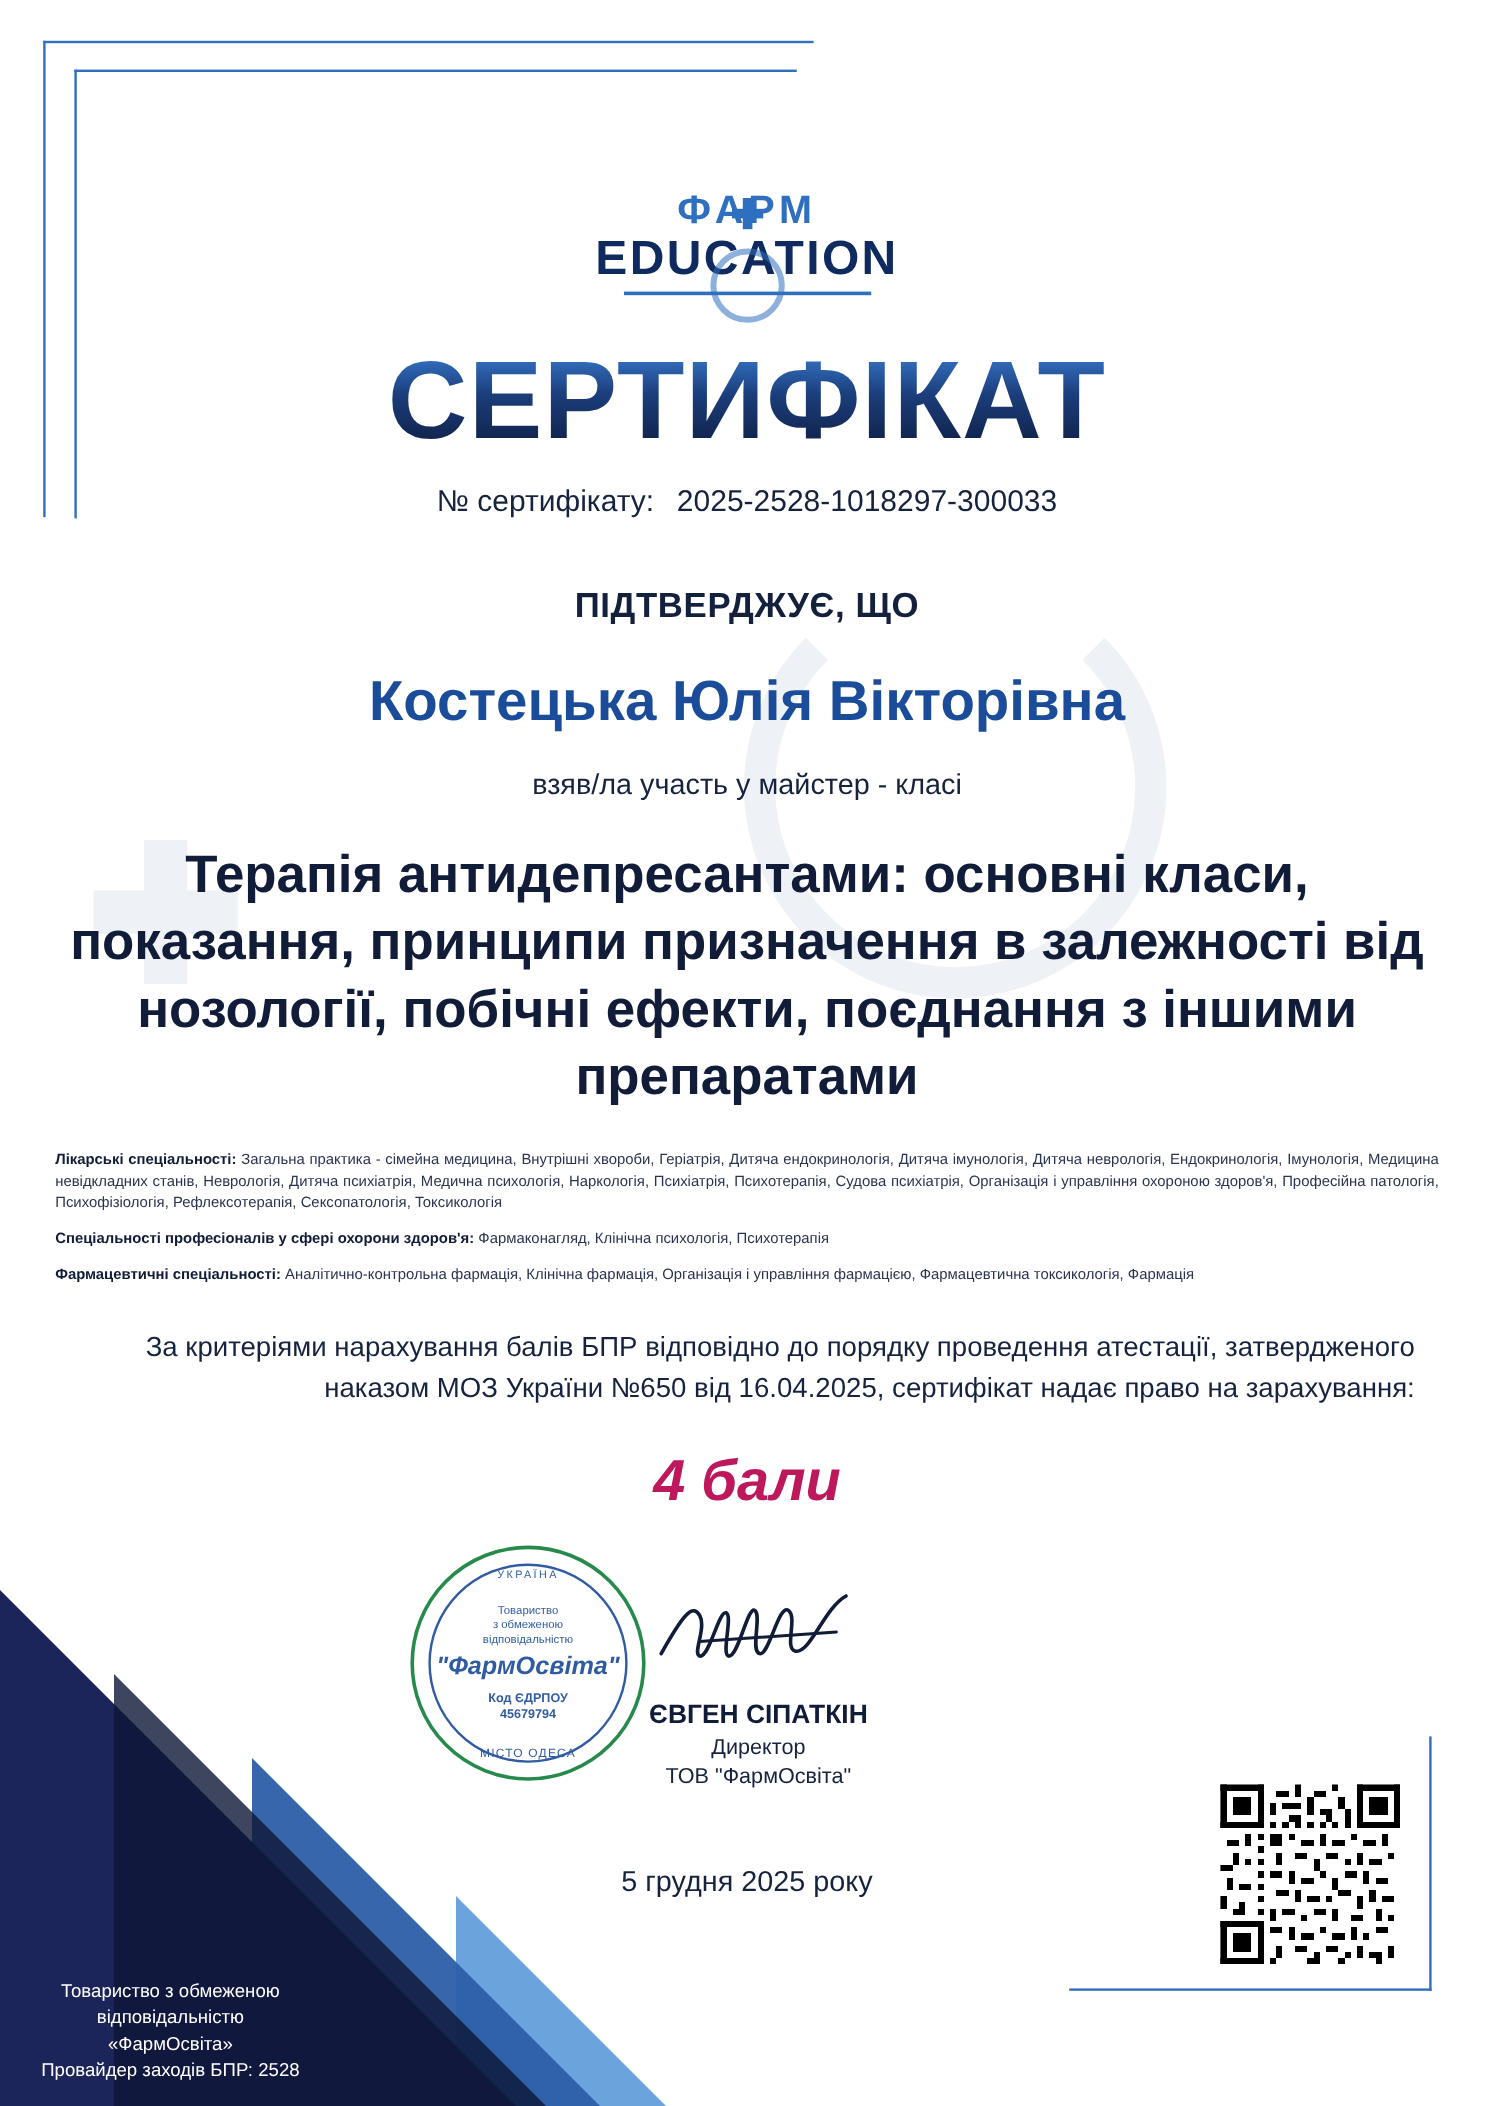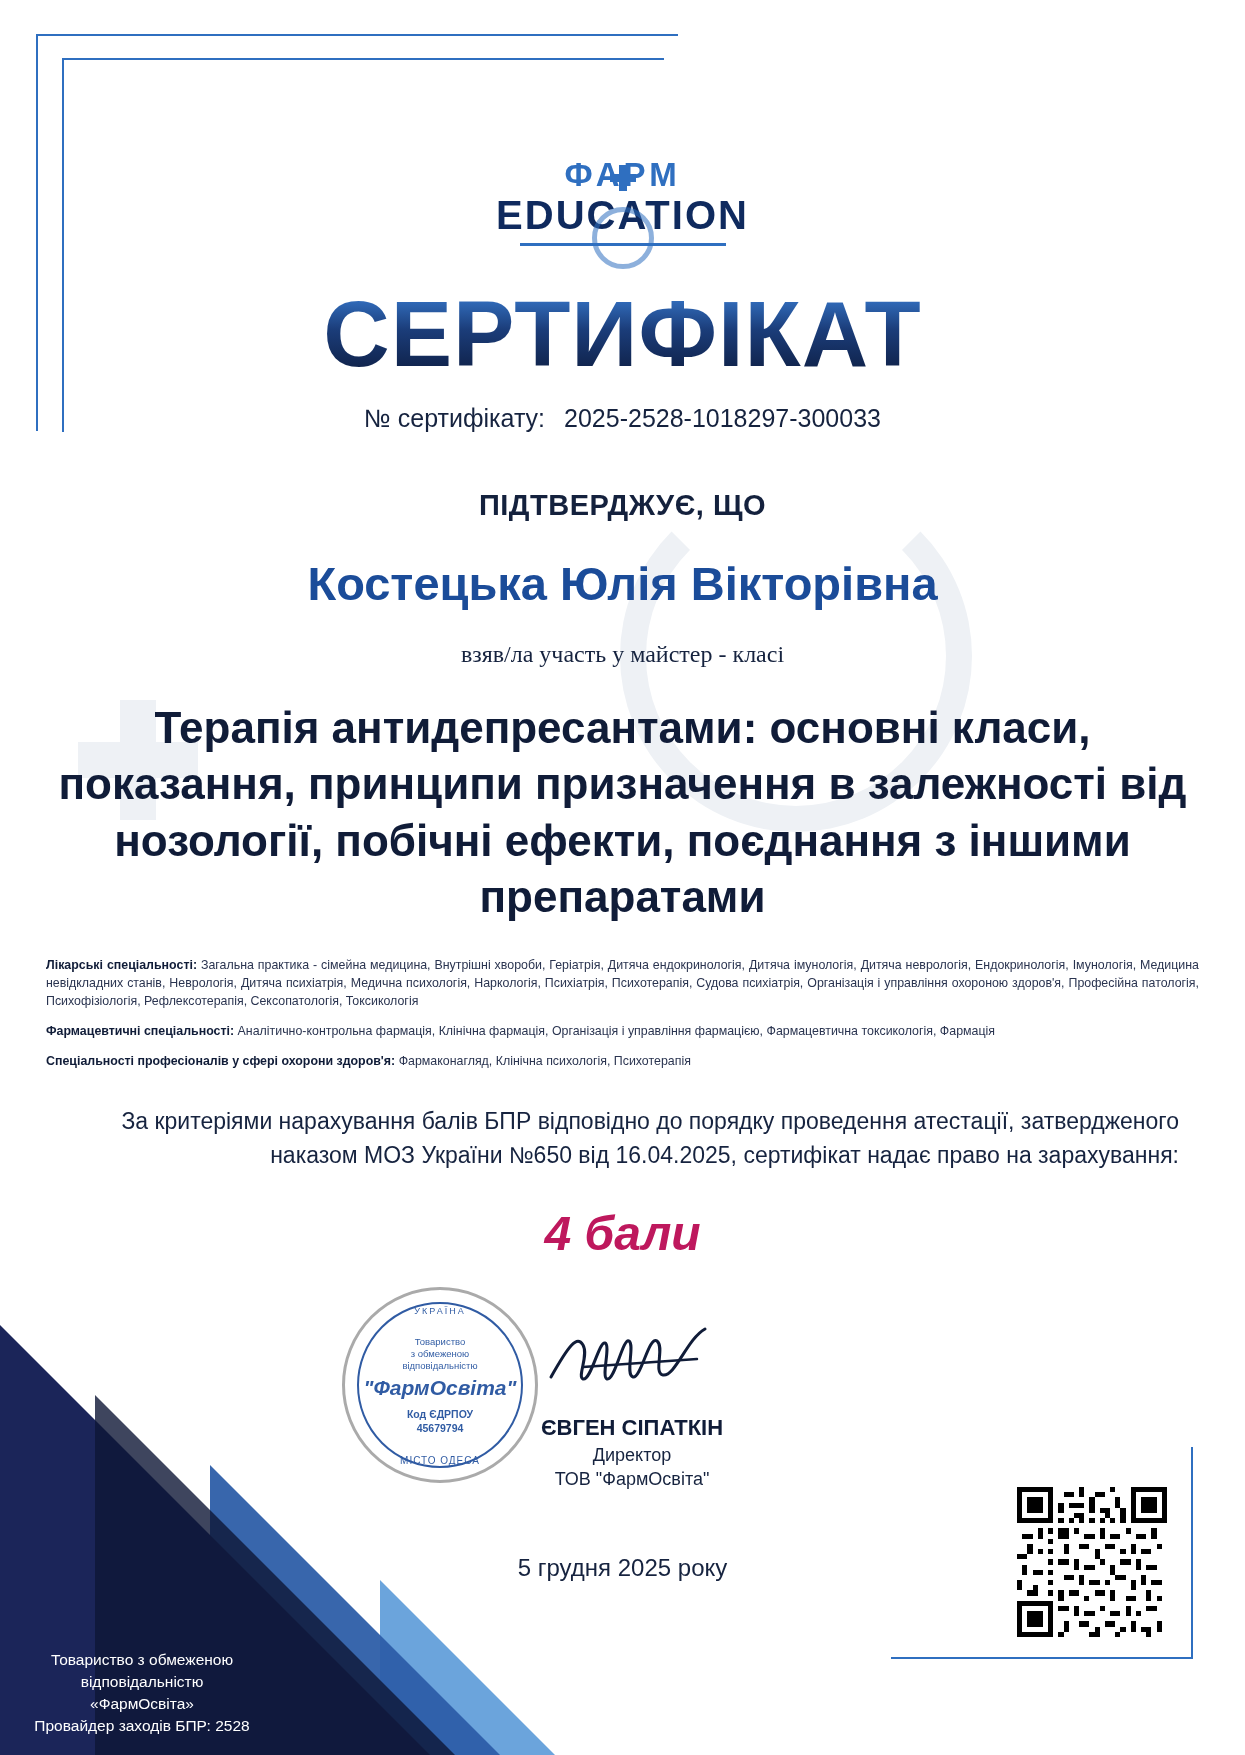--- a/index.html
+++ b/index.html
@@ -233,7 +233,6 @@
     margin-top: 30px;
     font-size: 24px;
     color: #16233f;
-    font-family: Liberation Serif, serif;
   }
 
   .course {

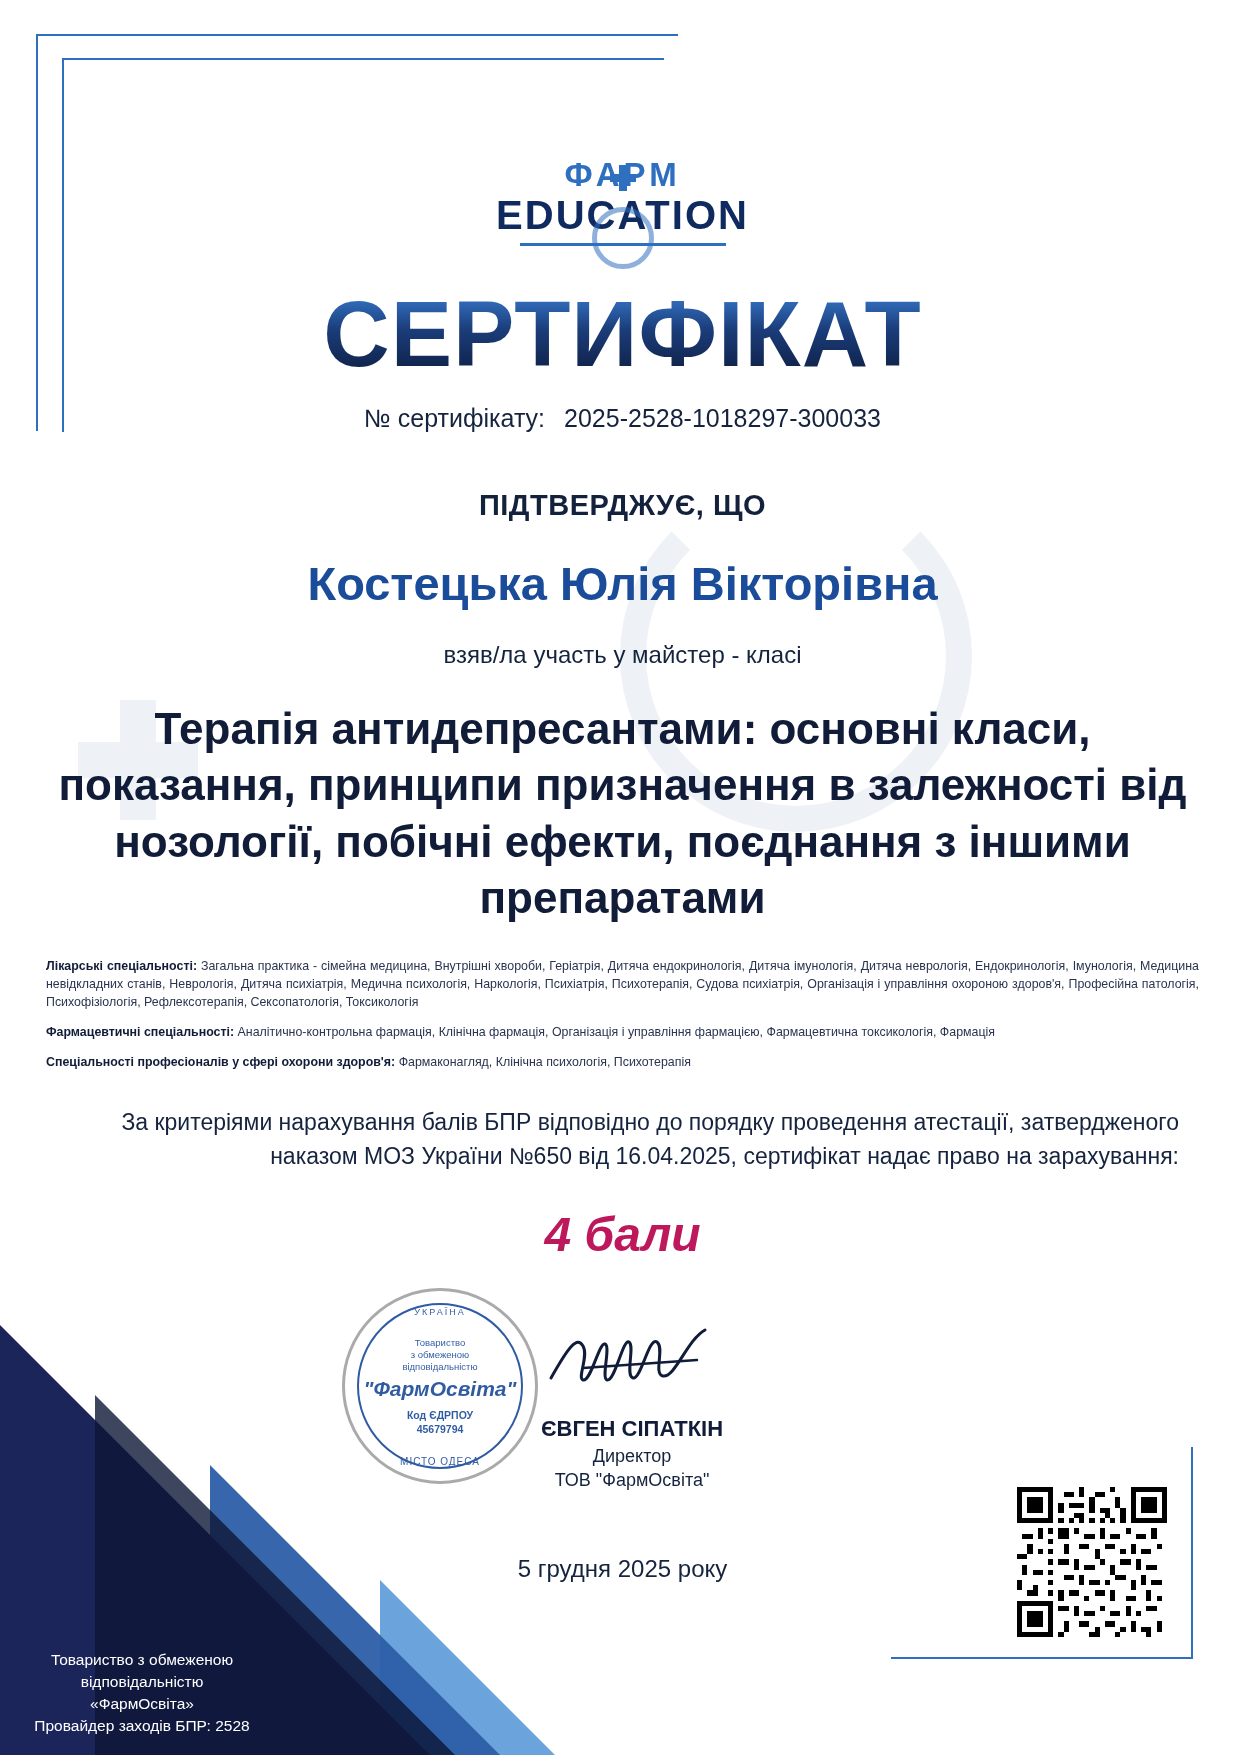--- a/index.html
+++ b/index.html
@@ -458,12 +458,12 @@
         <span>Загальна практика - сімейна медицина, Внутрішні хвороби, Геріатрія, Дитяча ендокринологія, Дитяча імунологія, Дитяча неврологія, Ендокринологія, Імунологія, Медицина невідкладних станів, Неврологія, Дитяча психіатрія, Медична психологія, Наркологія, Психіатрія, Психотерапія, Судова психіатрія, Організація і управління охороною здоров'я, Професійна патологія, Психофізіологія, Рефлексотерапія, Сексопатологія, Токсикологія</span>
       </p>
       <p>
+        <b>Спеціальності професіоналів у сфері охорони здоров'я:</b>
+        <span>Фармаконагляд, Клінічна психологія, Психотерапія</span>
+      </p>
+      <p>
         <b>Фармацевтичні спеціальності:</b>
         <span>Аналітично-контрольна фармація, Клінічна фармація, Організація і управління фармацією, Фармацевтична токсикологія, Фармація</span>
-      </p>
-      <p>
-        <b>Спеціальності професіоналів у сфері охорони здоров'я:</b>
-        <span>Фармаконагляд, Клінічна психологія, Психотерапія</span>
       </p>
     </div>
 

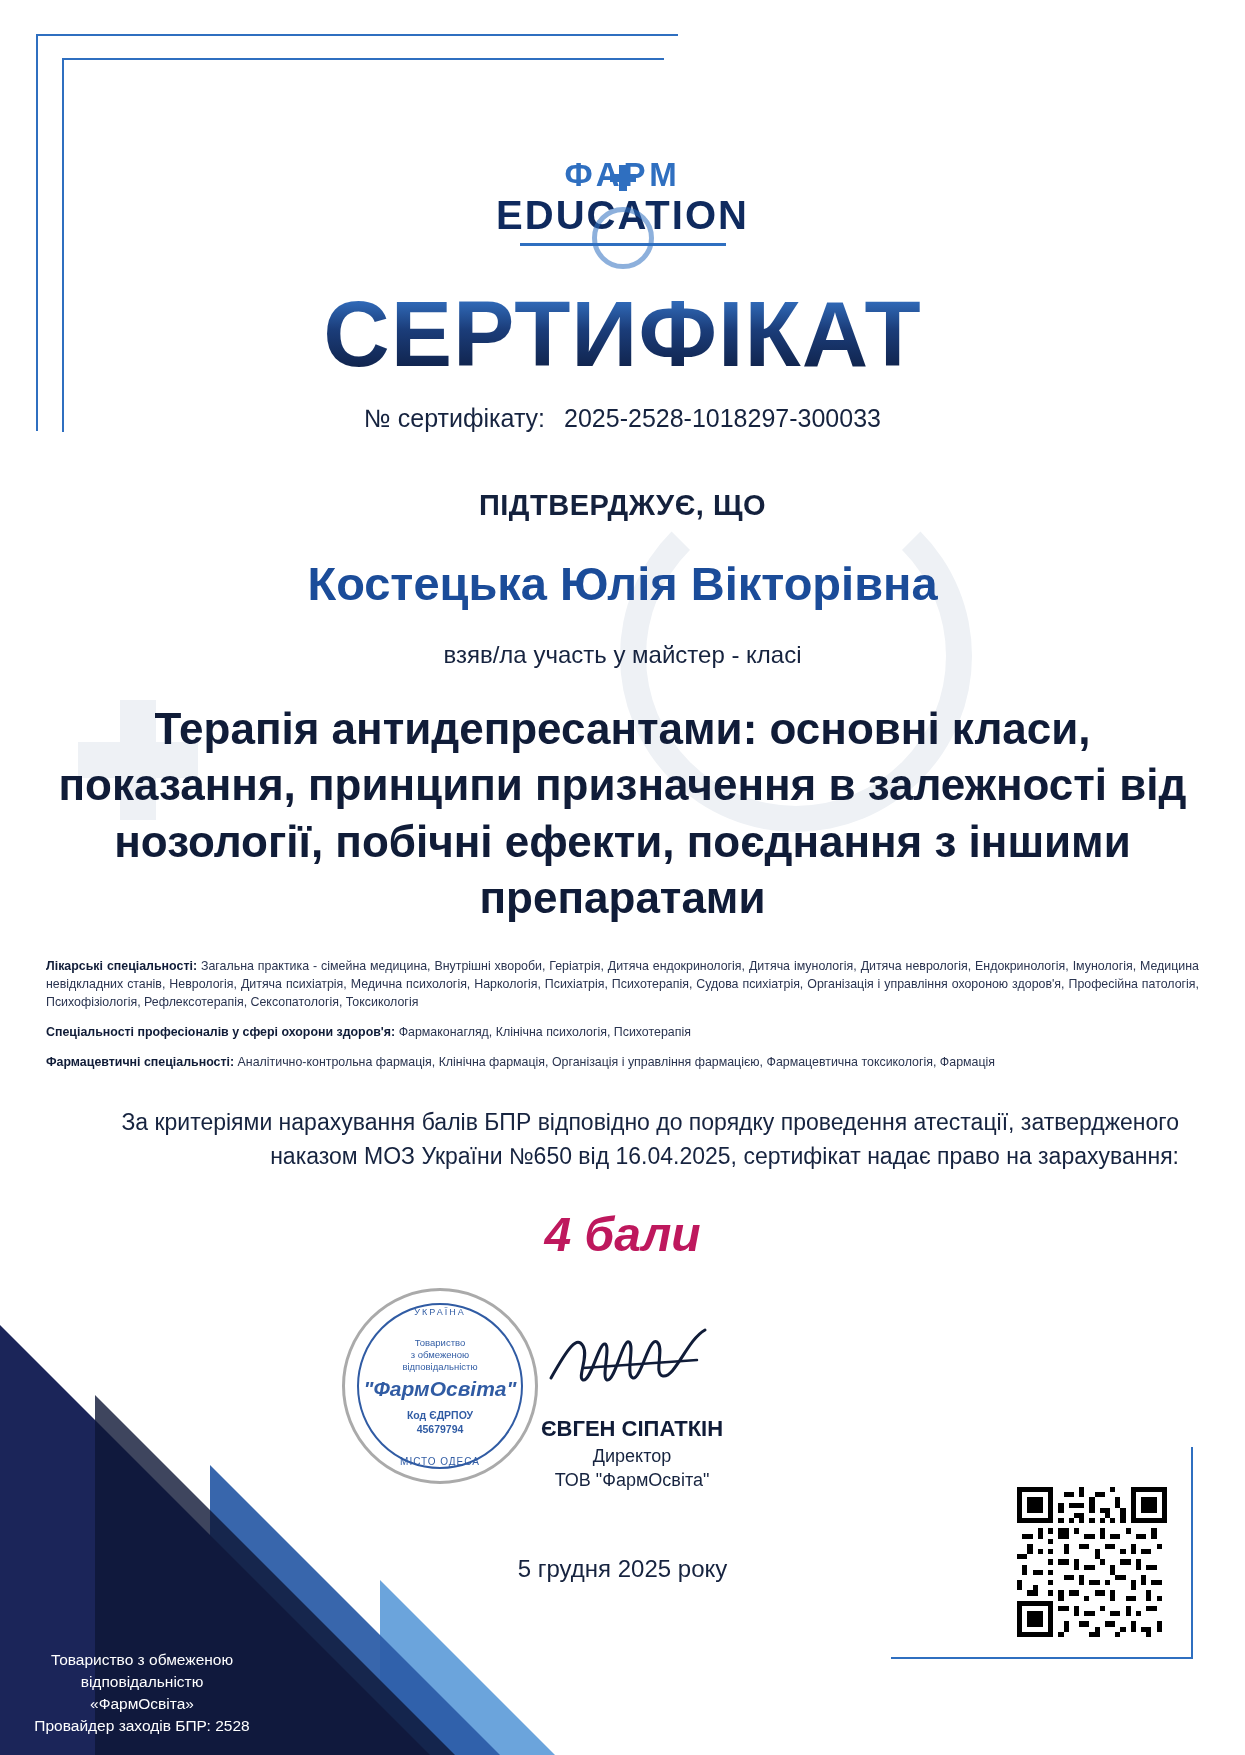--- a/index.html
+++ b/index.html
@@ -285,7 +285,7 @@
     top: 0;
     width: 190px;
     height: 190px;
-    border: 3px solid #a3a3a3;
+    border: 3px solid #15803d;
     border-radius: 50%;
     color: #1f4e9c;
     opacity: .92;

